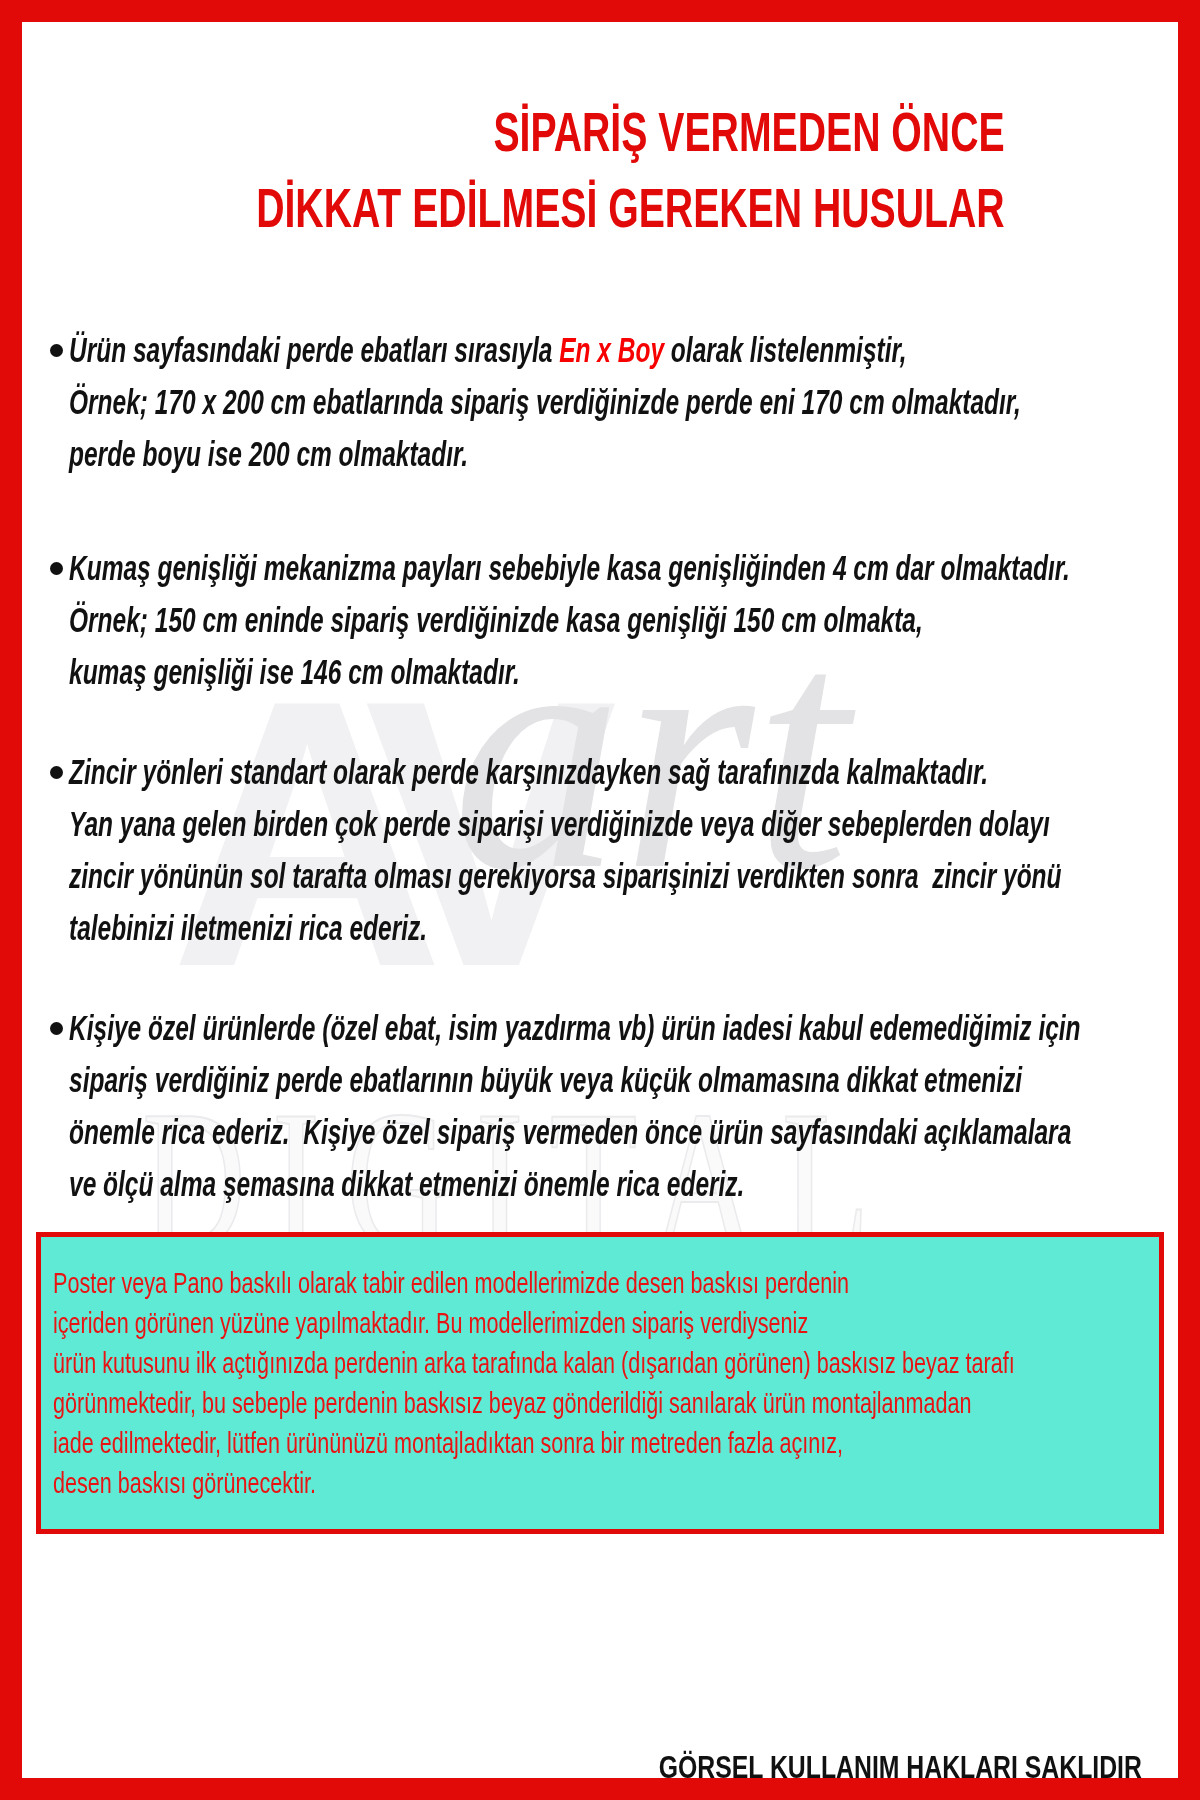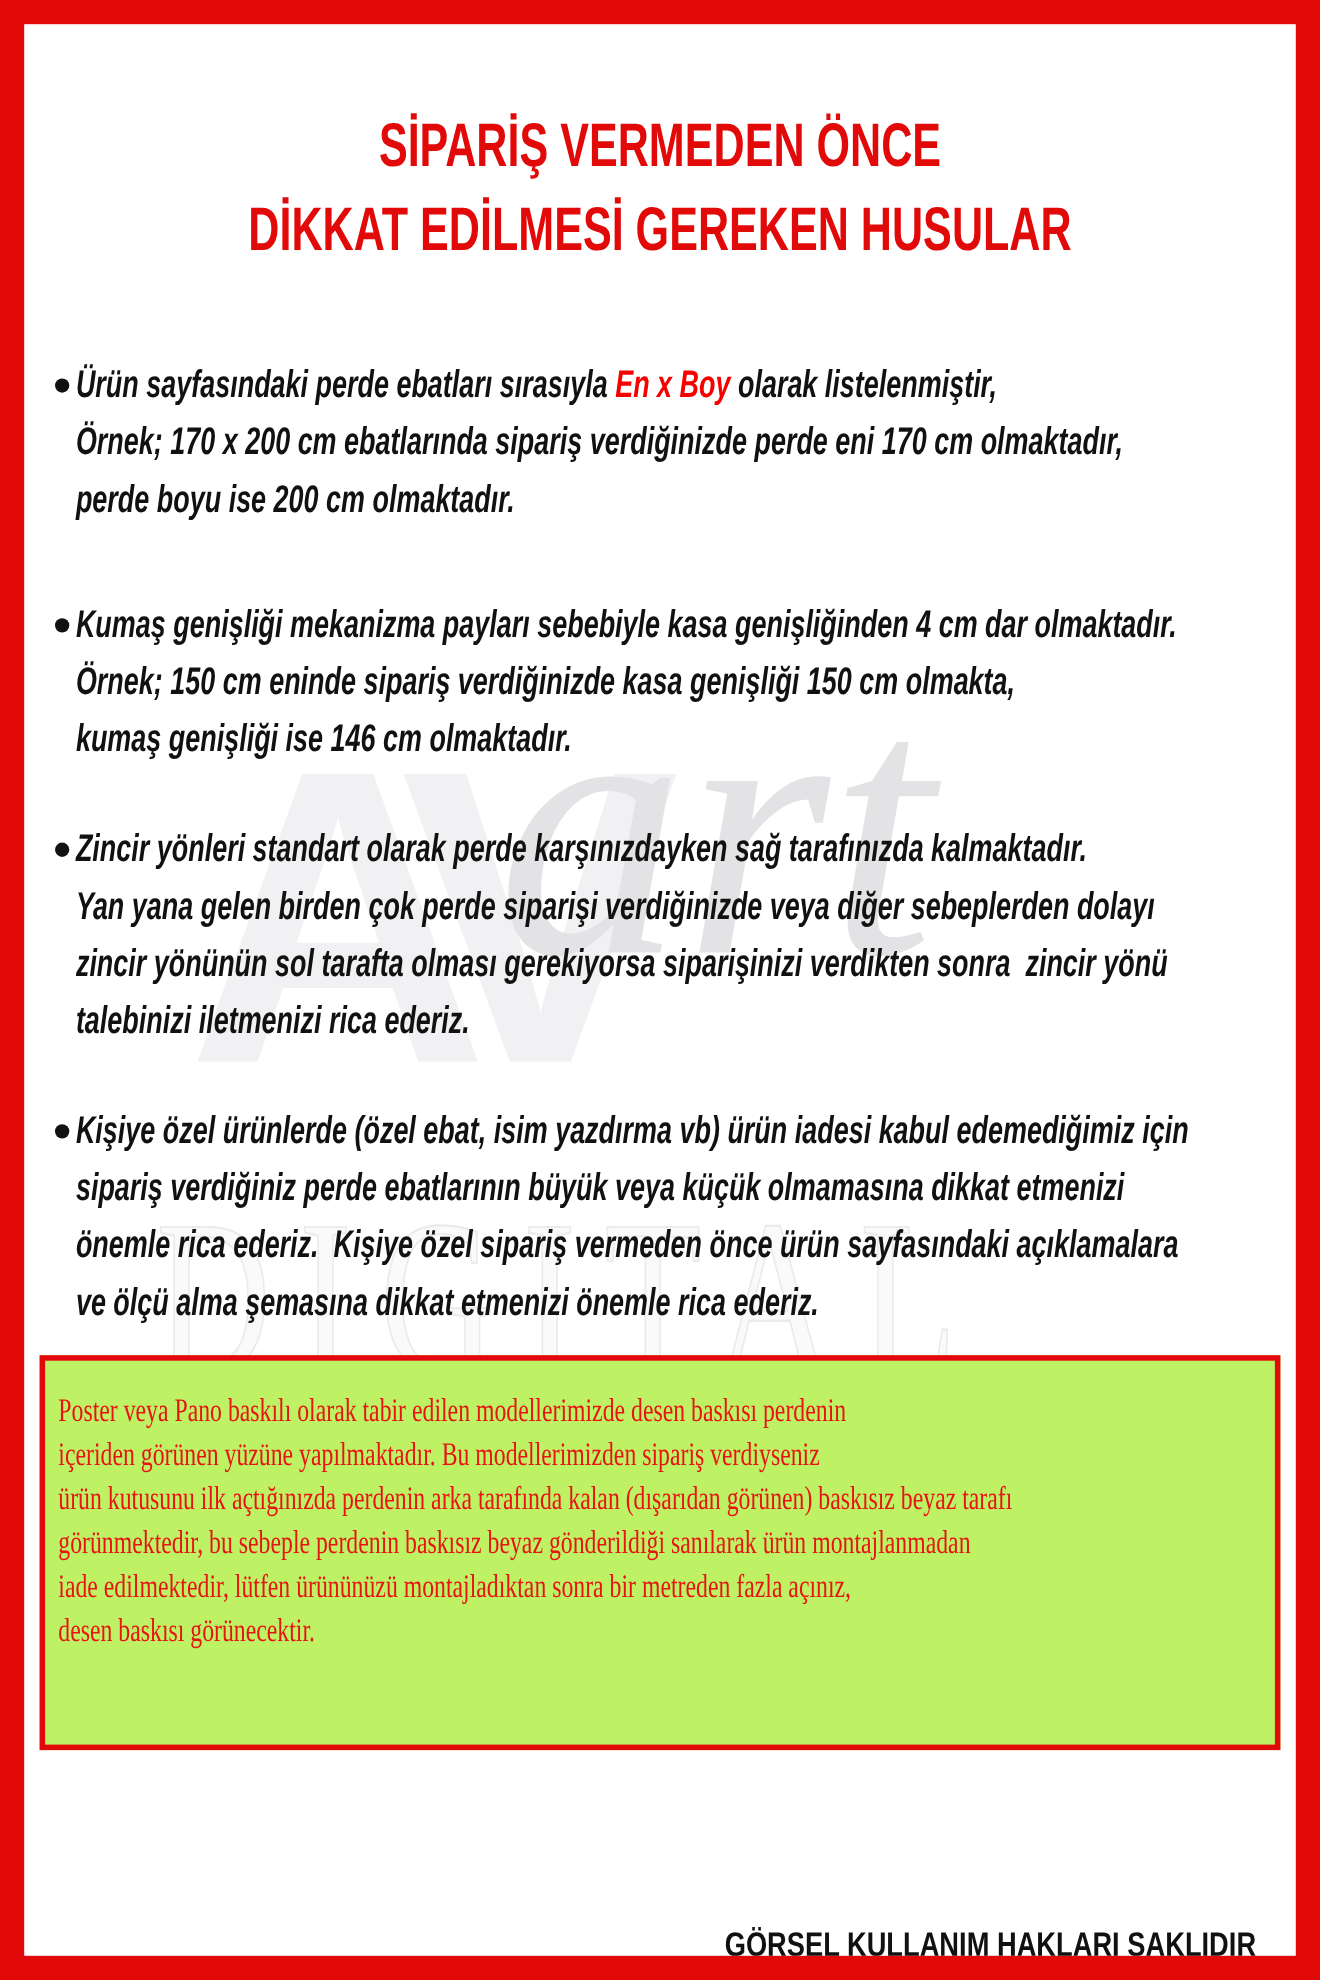--- a/index.html
+++ b/index.html
@@ -43,7 +43,7 @@
   
   .content { position: relative; z-index: 2; }
 
-  .title { margin-top: 72px; text-align: center; color: #e20909; font-weight: bold; }
+  .title { margin-top: 72px; text-align: right; color: #e20909; font-weight: bold; }
   .title .t-line {
     font-size: 56px; line-height: 76px; white-space: pre;
     transform: scaleX(0.70); transform-origin: 50% 50%;

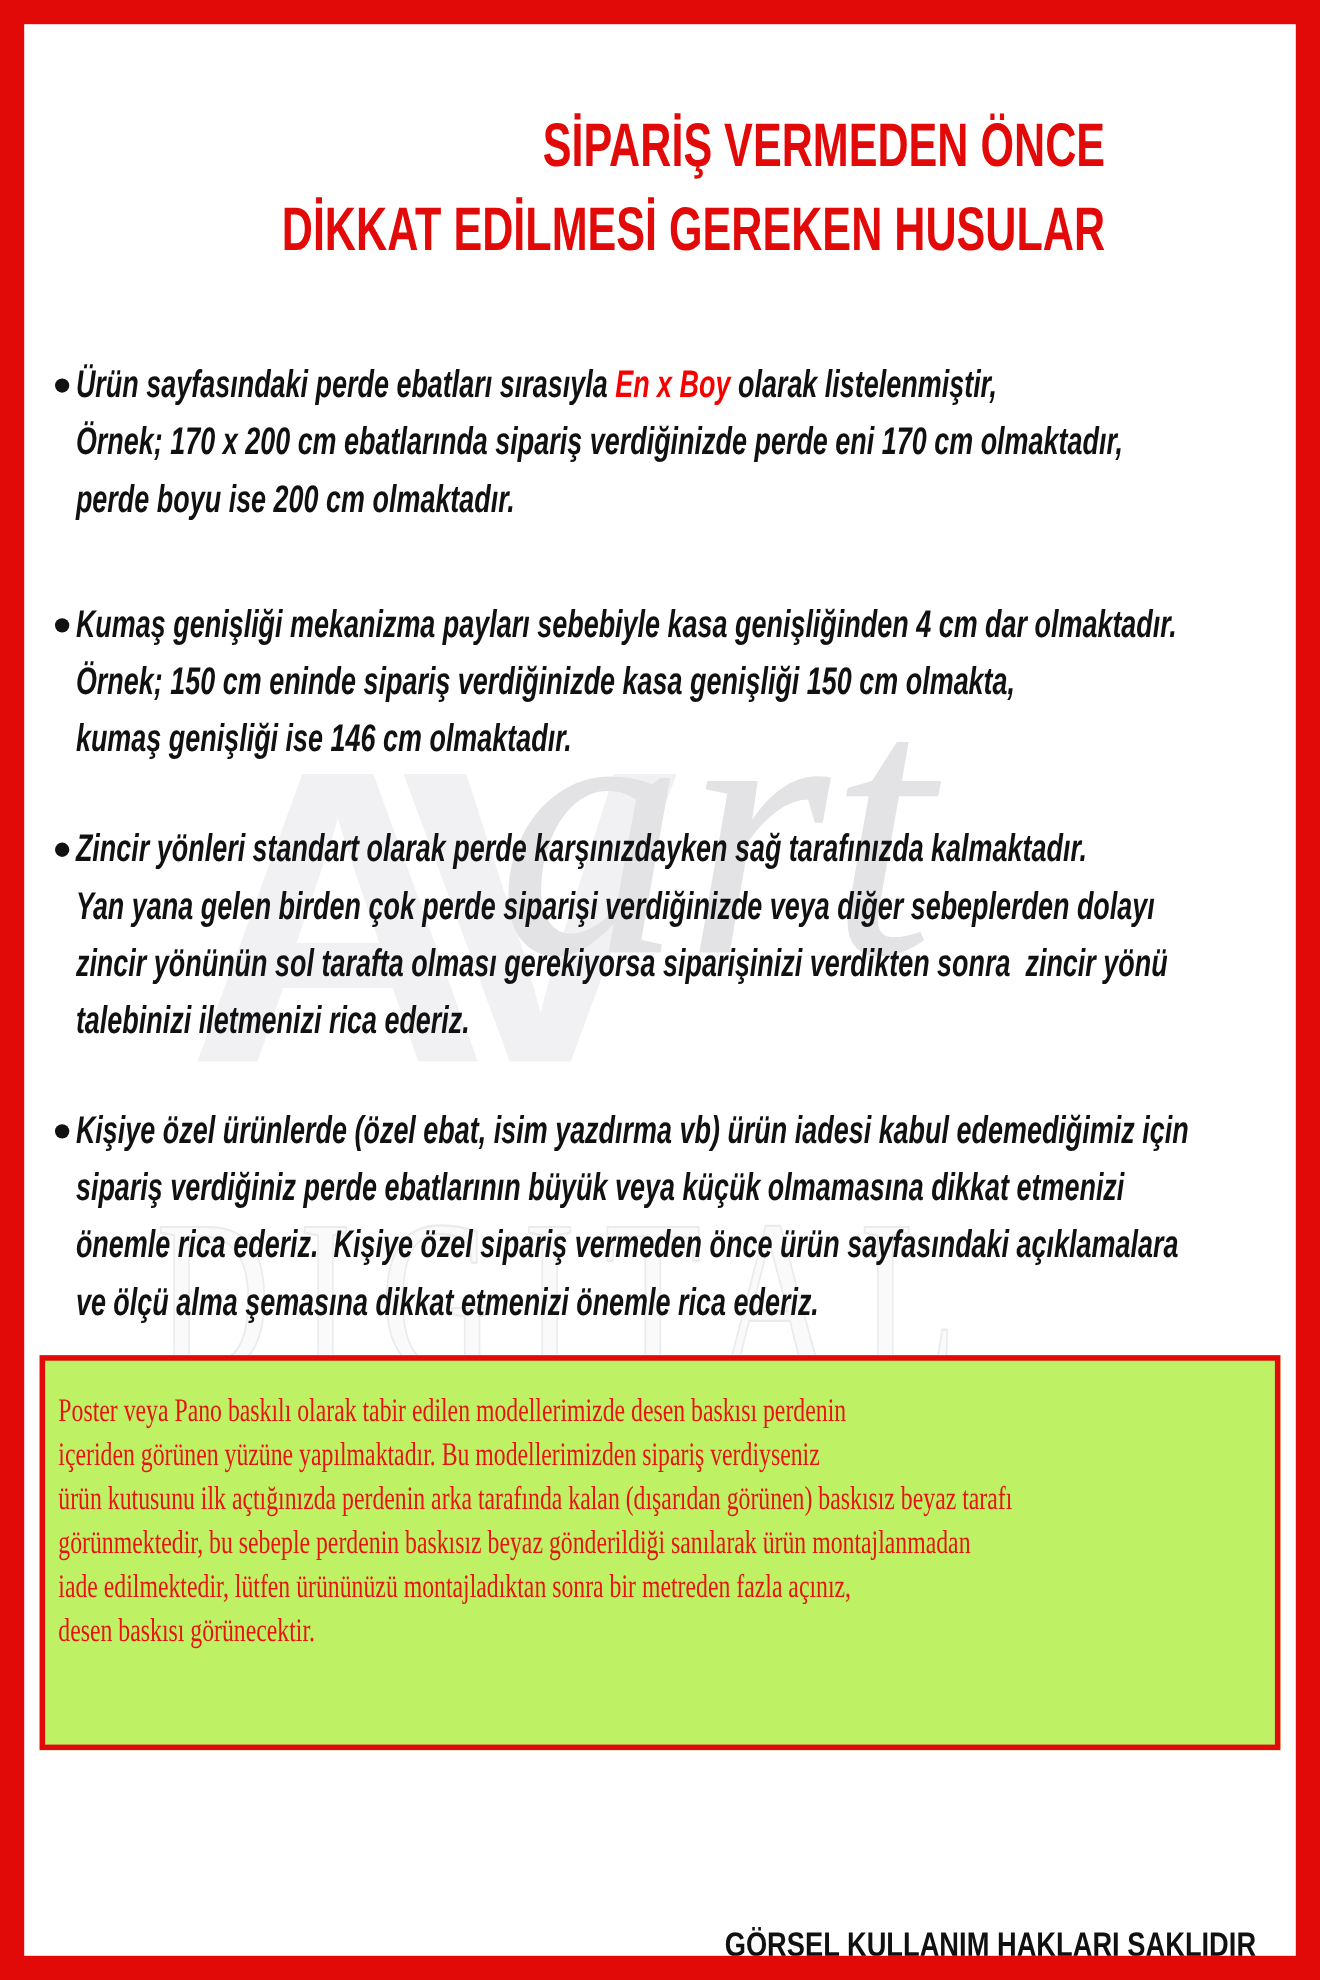--- a/index.html
+++ b/index.html
@@ -70,11 +70,10 @@
   .warning-box {
     margin: 22px 14px 0 14px;
     box-sizing: border-box;
-    height: 359px;
+    height: 302px;
     border: 5px solid #e20909;
     padding: 26px 0 0 12px;
-    background: #bef264;
-    font-family: Liberation Serif, serif;
+    background: #5eead4;
   }
   .w-line {
     font-size: 30px; line-height: 40px; font-weight: normal;

